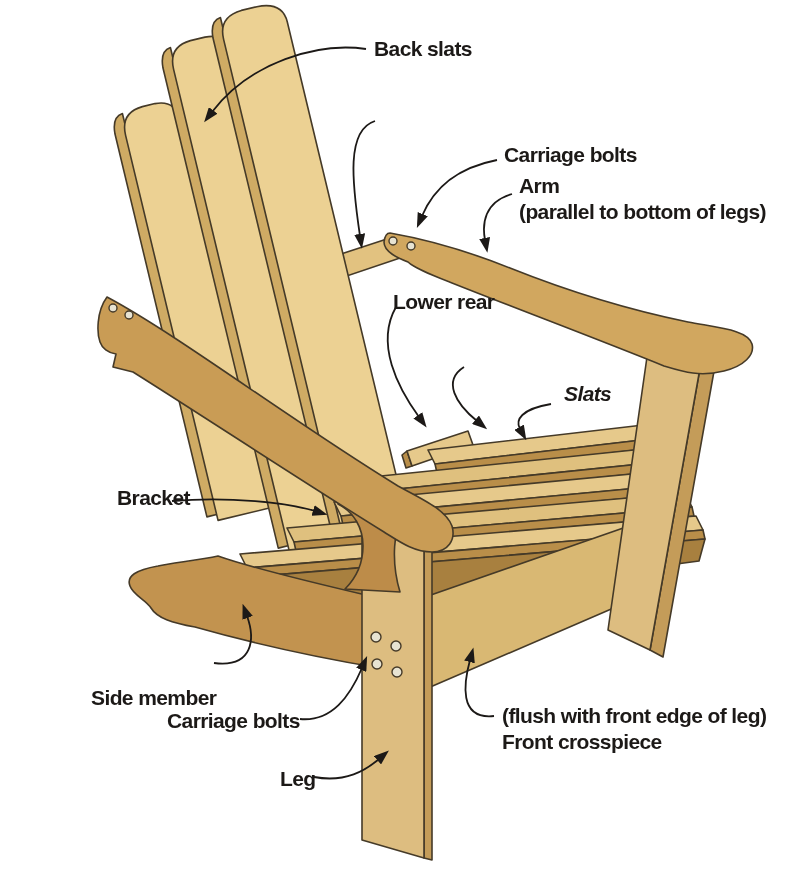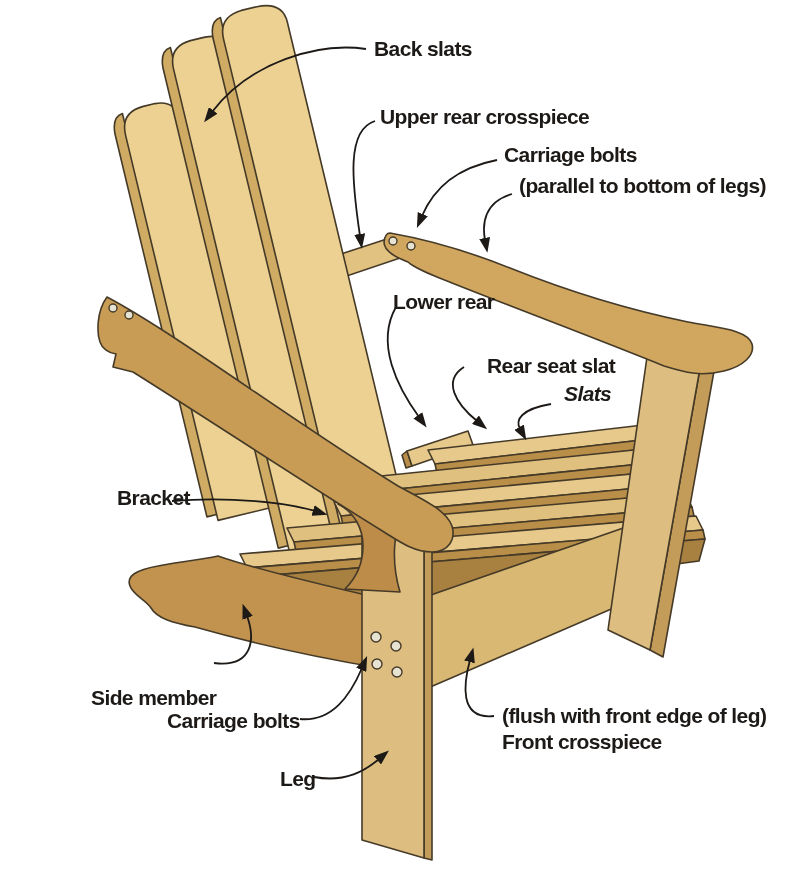--- a/index.html
+++ b/index.html
@@ -157,7 +157,6 @@
 
   <div class="lbl" style="left:374px;top:36px;">Back slats</div>
 
-  <div class="lbl" style="left:380px;top:104px;">Upper rear crosspiece</div>
 
   <div class="lbl" style="left:504px;top:142px;">Carriage bolts</div>
 

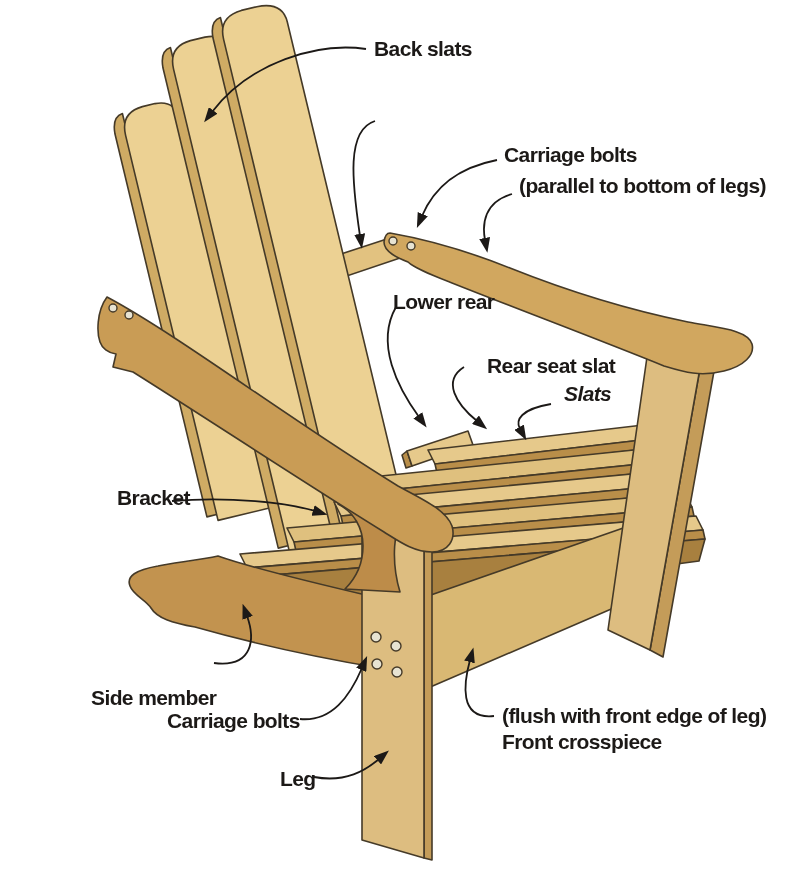--- a/index.html
+++ b/index.html
@@ -161,6 +161,7 @@
   <div class="lbl" style="left:504px;top:142px;">Carriage bolts</div>
 
   <div class="lbl" style="left:519px;top:173px;">
+    <div>Arm</div>
     <div>(parallel to bottom of legs)</div>
   </div>
 

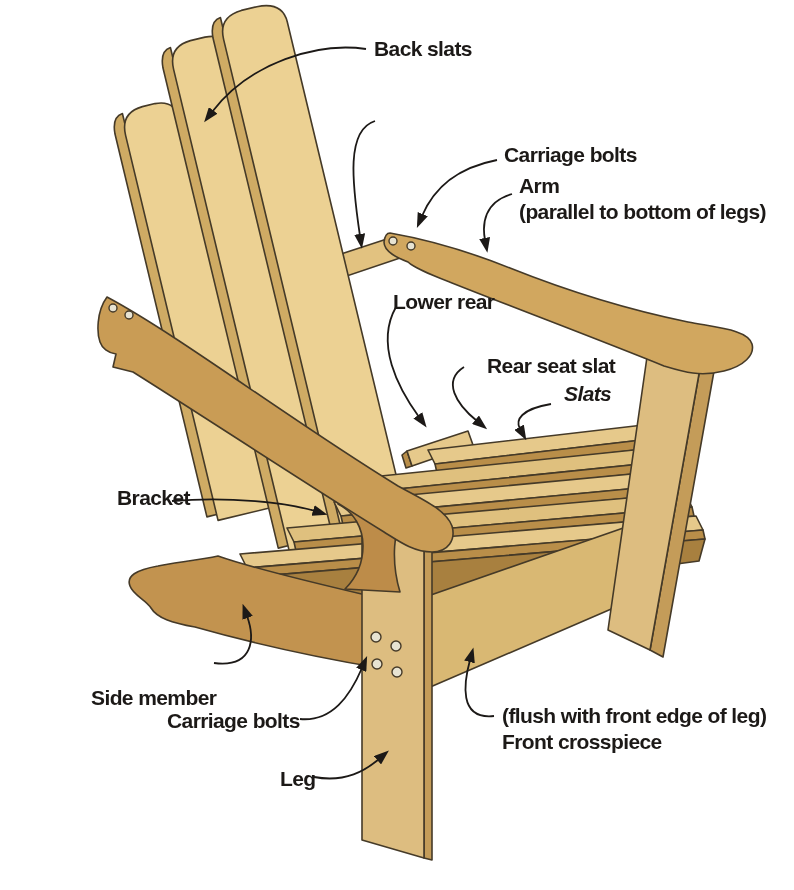--- a/index.html
+++ b/index.html
@@ -169,7 +169,6 @@
     <div>Lower rear</div>
   </div>
 
-  <div class="lbl" style="left:487px;top:353px;">Rear seat slat</div>
 
   <div class="lbl" style="left:564px;top:381px;font-style:italic;">Slats</div>
 

